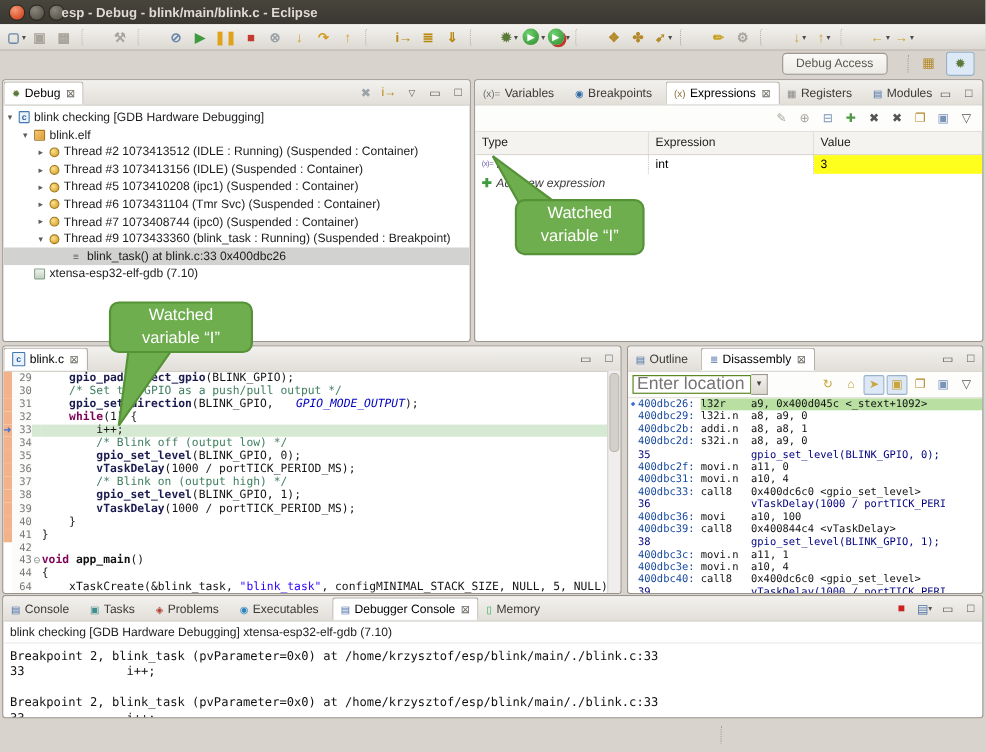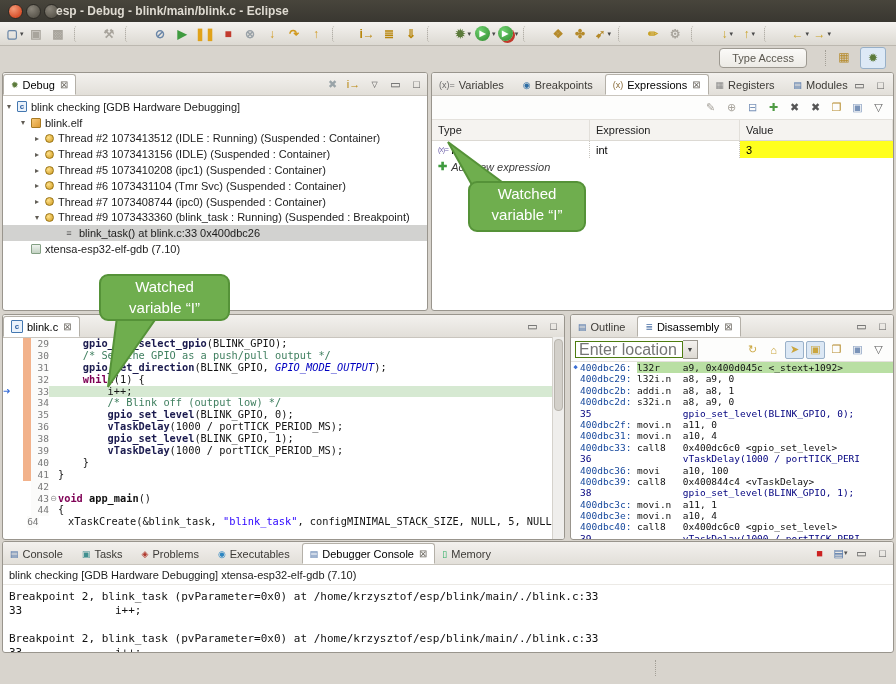--- a/index.html
+++ b/index.html
@@ -294,7 +294,7 @@
   </div>
 
 <div class="row2">
-  <span class="qa-btn">Type Access</span>
+  <span class="qa-btn">Debug Access</span>
   <span class="sep"></span>
   <span style="display:flex;">
 

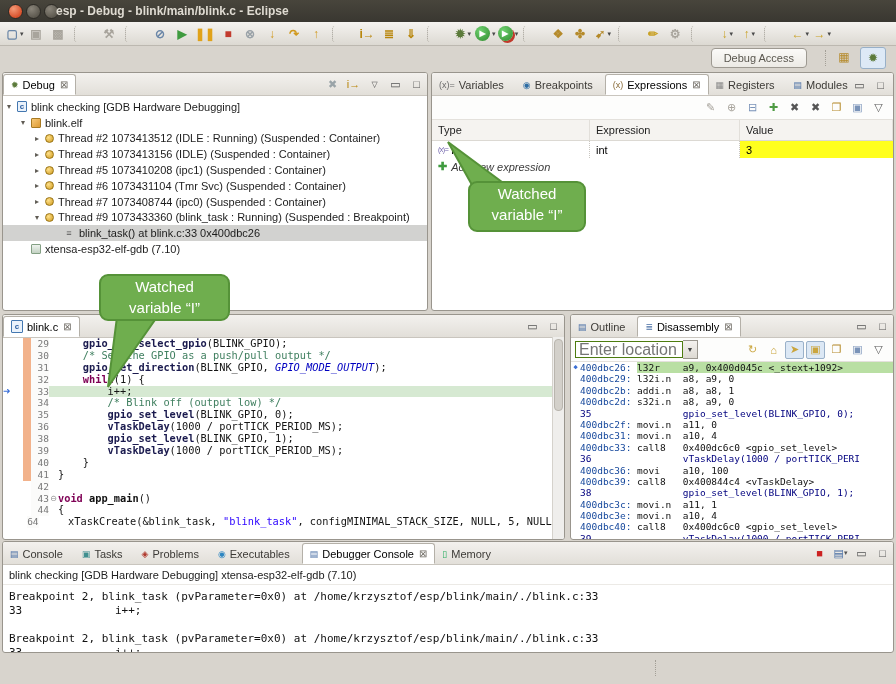--- a/index.html
+++ b/index.html
@@ -64,7 +64,7 @@
 
   
   .code{position:relative;}
-  .cline{display:flex;height:11.9px;align-items:stretch;position:relative;padding-left:20px;}
+  .cline{display:flex;height:11.9px;align-items:stretch;position:relative;}
   .annot{width:8px;}
   .annot.salmon{background:#f2b28b;}
   .lnum{width:18px;text-align:right;font:9.5px/11.9px "DejaVu Sans Mono",monospace;color:#787878;background:#fbfbfa;}

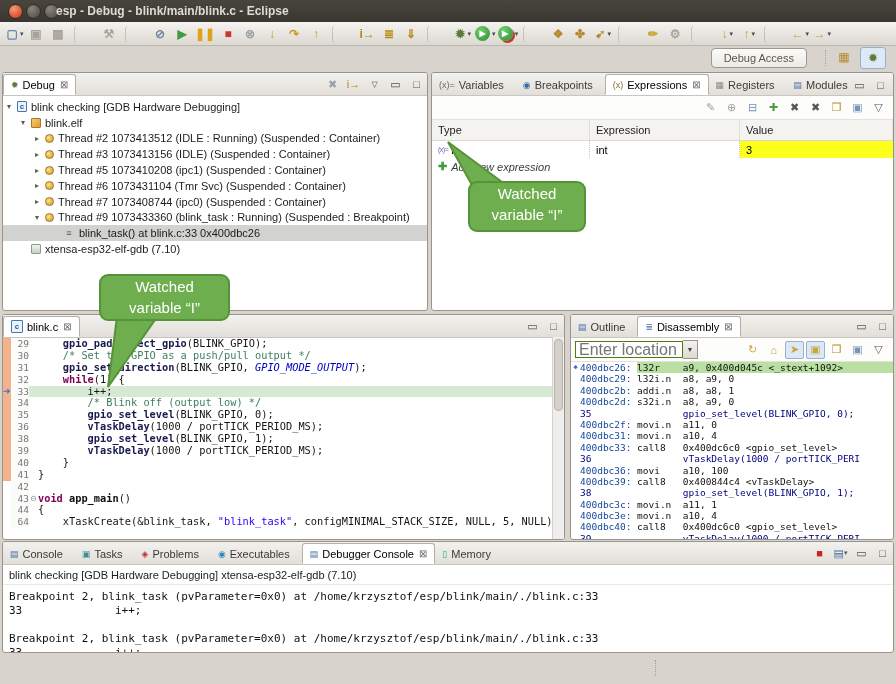--- a/index.html
+++ b/index.html
@@ -76,7 +76,7 @@
   .tk-func{color:#1a1a4e;font-weight:bold;}
   .tk-com{color:#3f7f5f;}
   .tk-str{color:#2a00ff;}
-  .tk-macro{color:#0000c0;font-style:italic;}
+  .tk-macro{color:#0000c0;font-style:italic;margin-left:14px;}
   .tk-funcdef{color:#111;font-weight:bold;}
   .escroll{position:absolute;right:0;top:22px;bottom:0;width:11px;background:#efeeec;border-left:1px solid #d5d2cc;}
   .ethumb{position:absolute;left:1px;right:1px;top:2px;height:70px;background:#d3d0ca;border:1px solid #b9b5ae;border-radius:4px;}

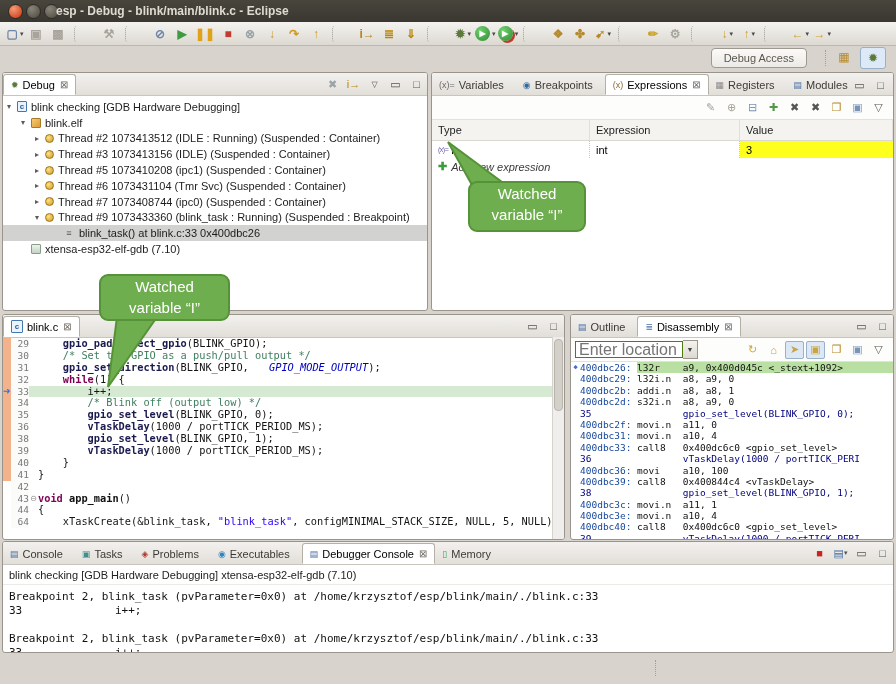--- a/index.html
+++ b/index.html
@@ -557,6 +557,12 @@
         <span class="ctext"><span>        </span><span class="tk-func">vTaskDelay</span><span>(1000 / portTICK_PERIOD_MS);</span></span>
       </div>
 
+      <div class="cline">
+        <span class="annot salmon"></span>
+        <span class="lnum">37</span>
+        <span class="fold"></span>
+        <span class="ctext"><span>        </span><span class="tk-com">/* Blink on (output high) */</span></span>
+      </div>
 
       <div class="cline">
         <span class="annot salmon"></span>

